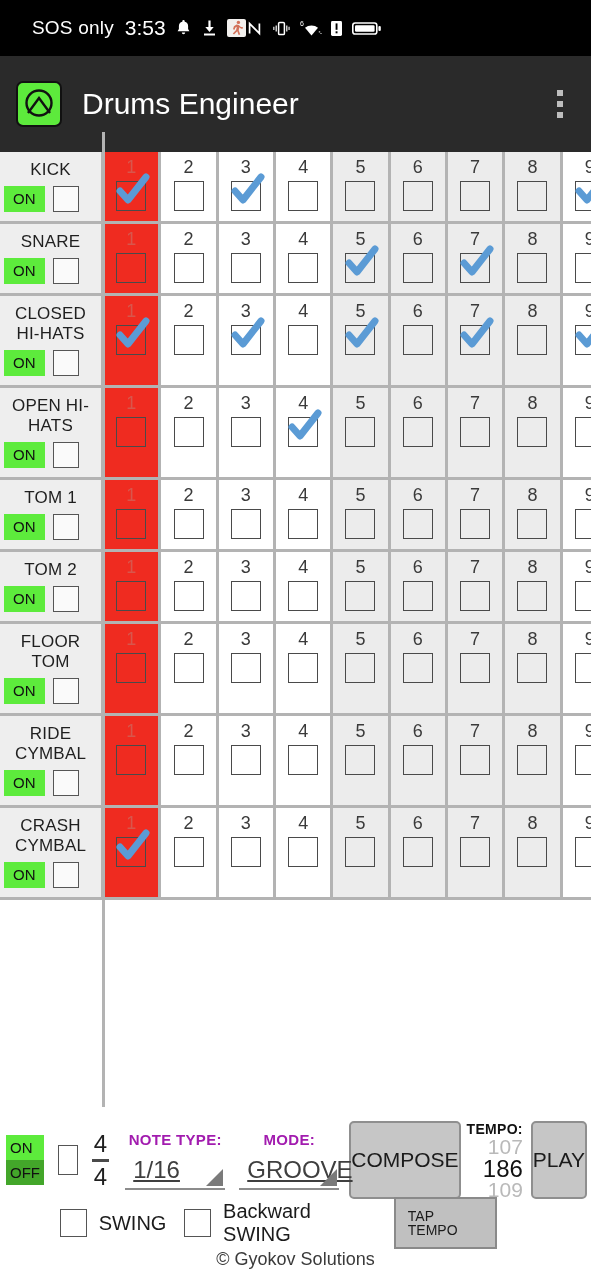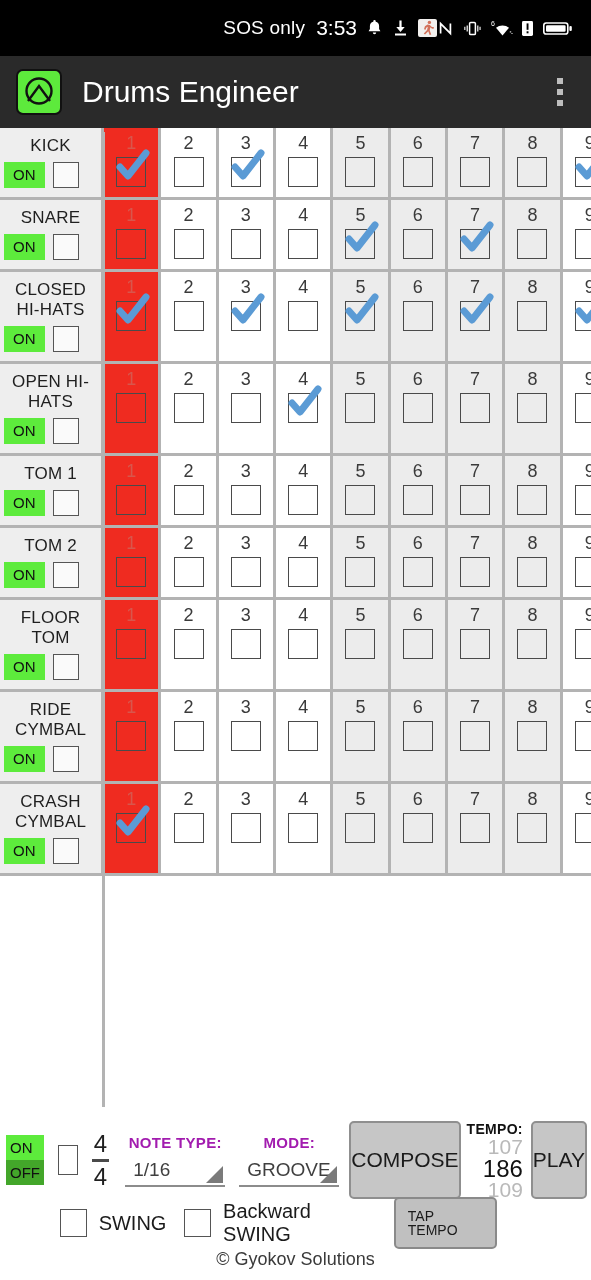--- a/index.html
+++ b/index.html
@@ -14,7 +14,7 @@
   
   .statusbar {
     height: 56px; background: #000; color: #fff;
-    display: flex; align-items: center; justify-content: flex-end;
+    display: flex; align-items: center; justify-content: flex-start;
     padding: 0 18px 0 32px;
   }
   .sb-left { display:flex; align-items:center; gap:9px; }

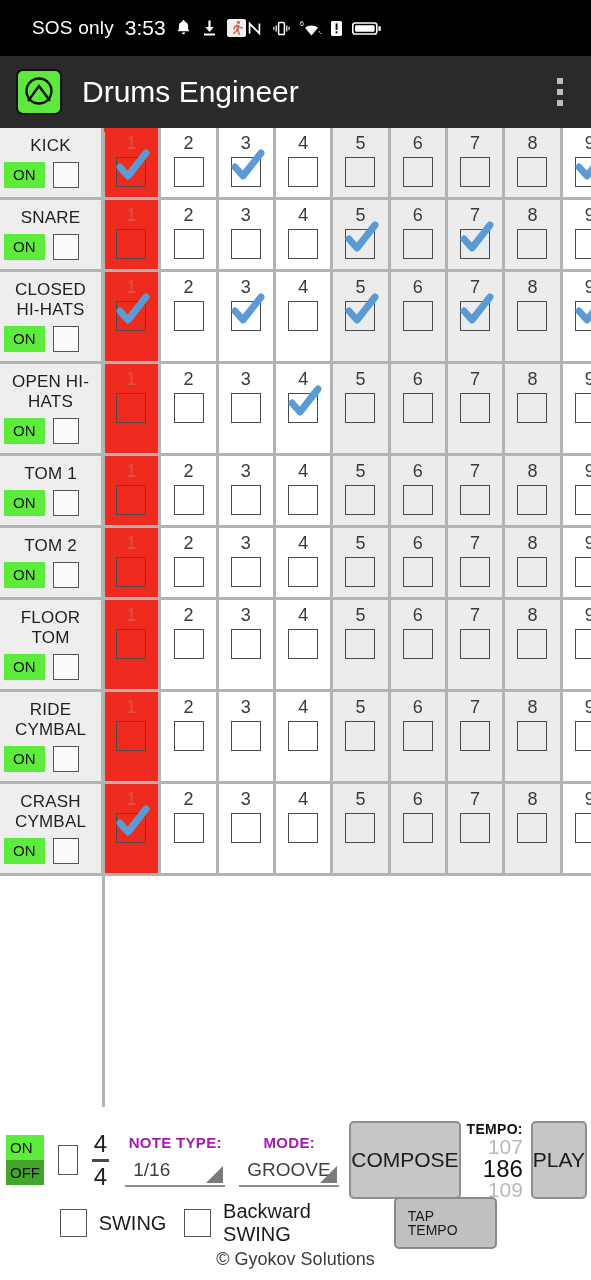--- a/index.html
+++ b/index.html
@@ -26,7 +26,7 @@
 
   
   .appbar {
-    height: 72px; background:#2a2a2a;
+    height: 96px; background:#2a2a2a;
     display:flex; align-items:center; padding:0 14px 0 16px;
   }
   .app-icon {

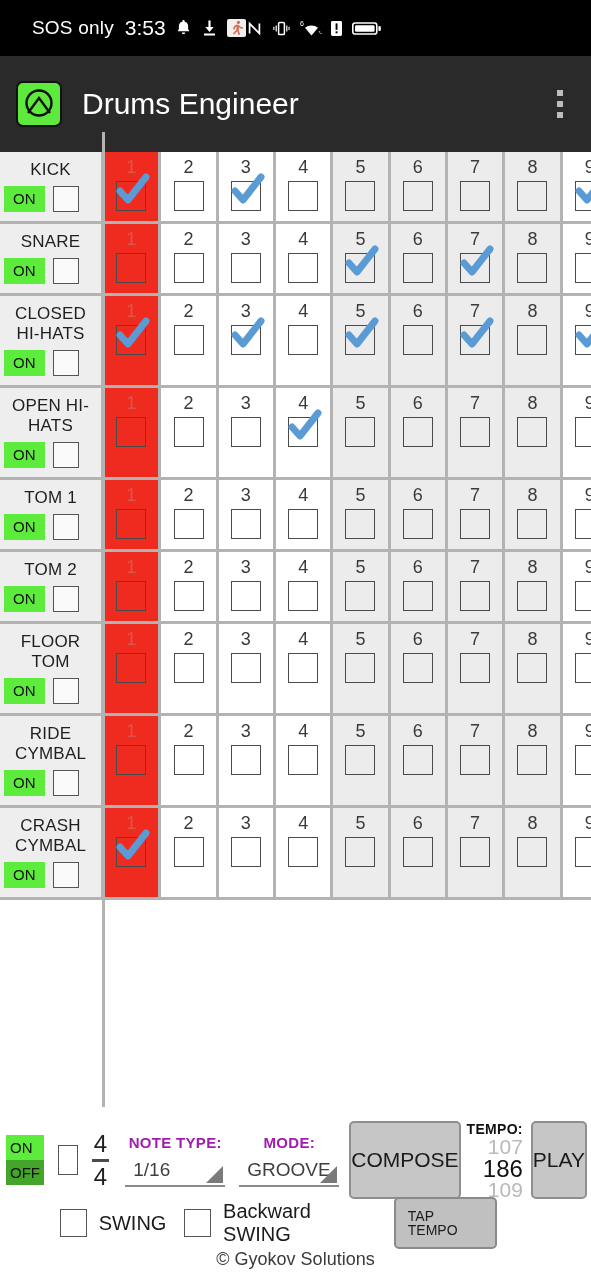--- a/index.html
+++ b/index.html
@@ -96,7 +96,7 @@
                 text-align:center; margin-bottom:6px; }
   .spinner { position:relative; width:100px; border-bottom:2px solid #8c8c8c;
              padding:2px 14px 4px 8px; }
-  .spin-val { font-size:19px; color:#3f3f3f; }
+  .spin-val { font-size:24px; color:#3f3f3f;text-decoration:underline; }
   .spin-arrow { position:absolute; right:2px; bottom:2px; width:0; height:0;
                 border-left:17px solid transparent; border-bottom:17px solid #7a7a7a; }
 

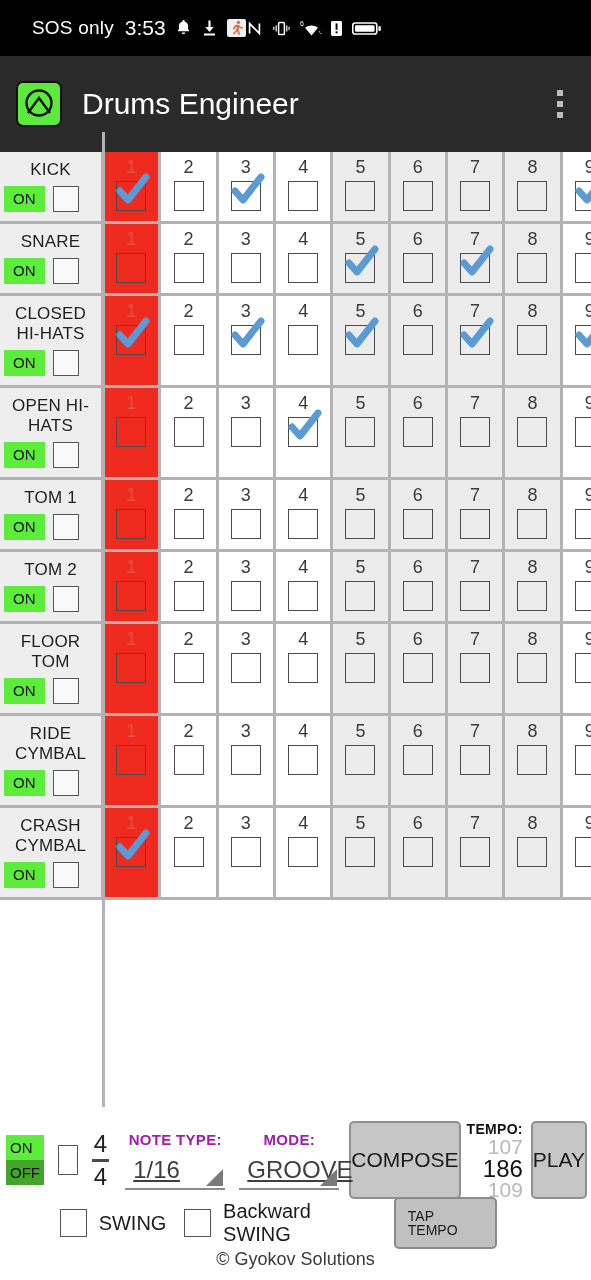--- a/index.html
+++ b/index.html
@@ -118,7 +118,7 @@
   .cb-lbl { font-size:20px; color:#1b1b1b; margin:0 18px 0 12px; }
   .tap-btn {
     margin-left:auto; margin-right:88px;
-    background:#c0c0c0; border:2px solid #8a8a8a; border-radius:5px;
+    background:#c0c0c0; border:2px solid #8a8a8a; border-radius:0;
     font-size:14px; color:#1b1b1b; padding:10px 12px; line-height:1;
   }
   .copyright { text-align:center; font-size:18px; color:#3a3a3a; padding:4px 0 10px 0; }

